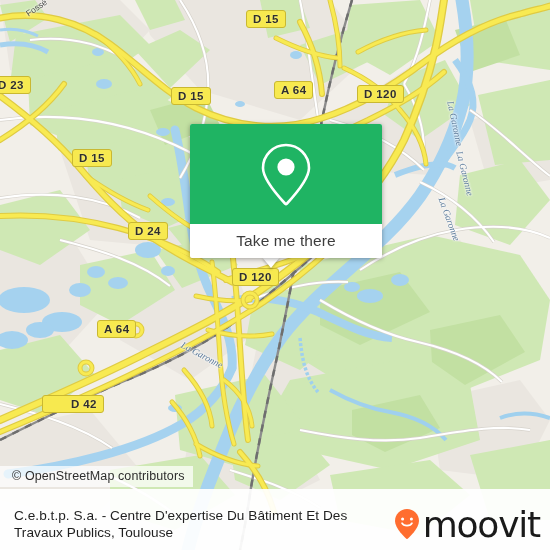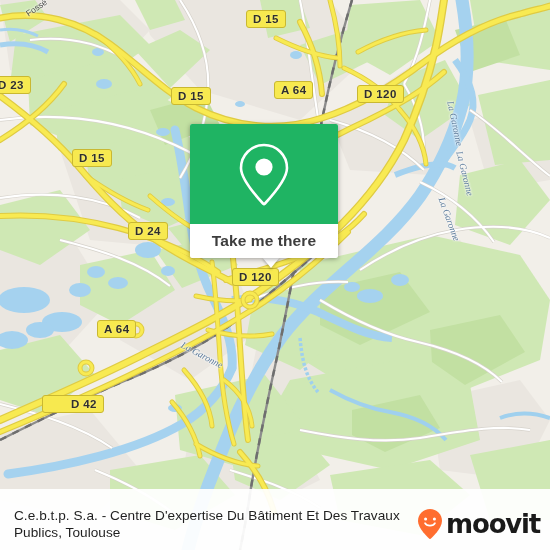--- a/index.html
+++ b/index.html
@@ -54,13 +54,12 @@
   #card{
     position:absolute;
     left:190px;top:124px;
-    width:148px;height:134px;
+    width:192px;height:134px;
     background:#ffffff;
     border-radius:2px;
     box-shadow:0 1px 5px rgba(0,0,0,.35);
     overflow:hidden;
     cursor:pointer;
-    font-weight:bold;
   }
   #card-green{
     height:100px;

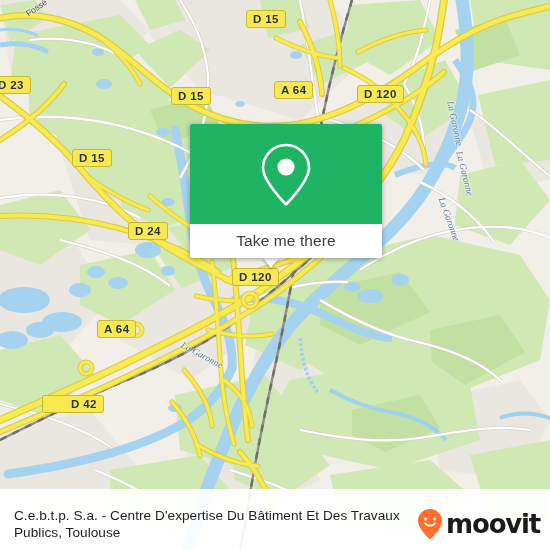--- a/index.html
+++ b/index.html
@@ -422,6 +422,7 @@
     <div id="card-label">Take me there</div>
   </div>
 
+  <div id="attribution">© OpenStreetMap contributors</div>
 
   <div id="footer">
     <div id="footer-title">C.e.b.t.p. S.a. - Centre D'expertise Du Bâtiment Et Des Travaux Publics, Toulouse</div>

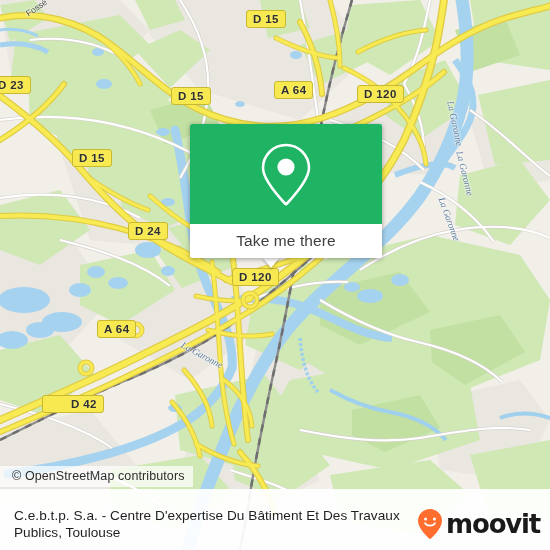--- a/index.html
+++ b/index.html
@@ -117,8 +117,8 @@
   #brand-pin{width:26px;height:32px;flex:0 0 auto;margin-right:1px;}
   #brand-name{
     color:#1a1a1a;
-    font-size:26px;
-    font-weight:bold;
+    font-size:36px;
+    font-weight:normal;
     letter-spacing:-1.2px;
     line-height:31px;
     font-family:"DejaVu Sans", sans-serif;

